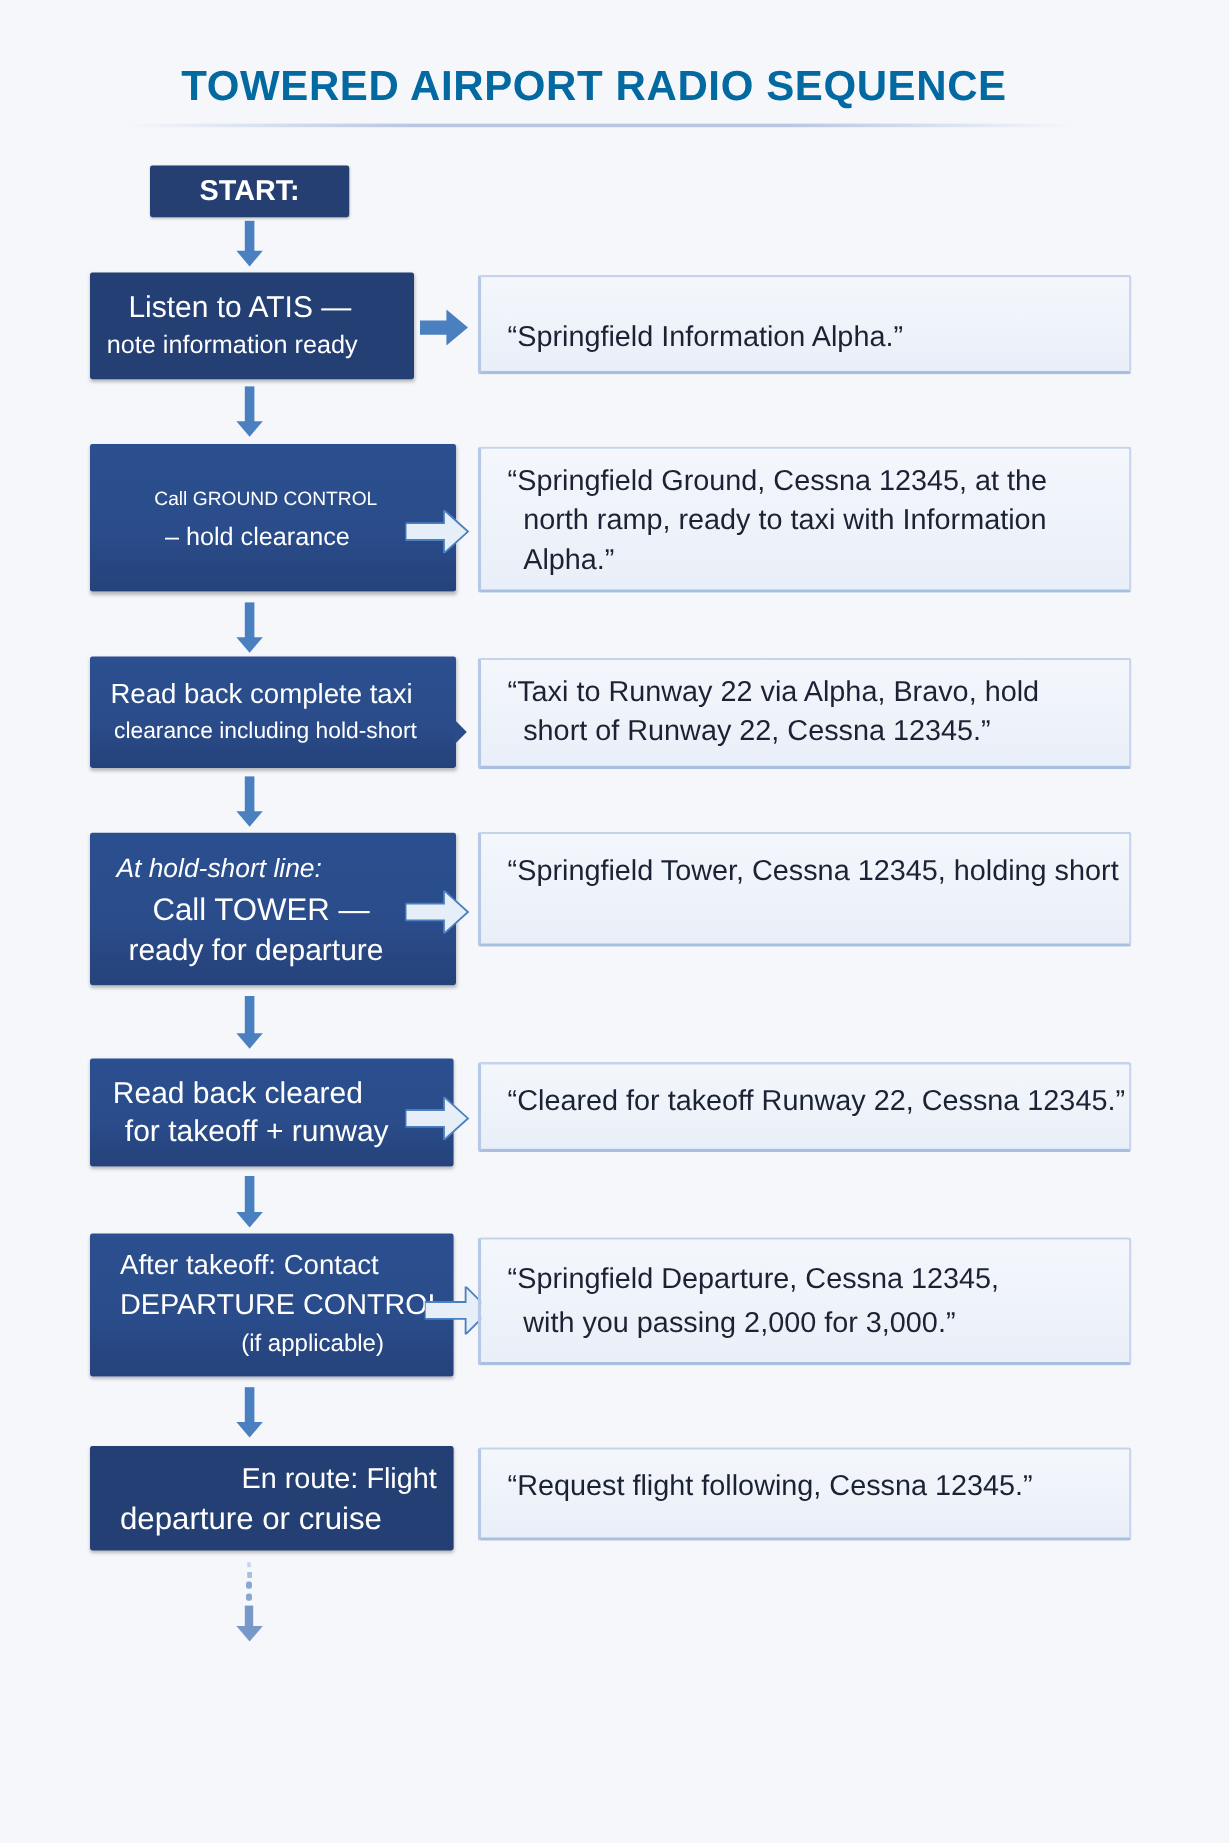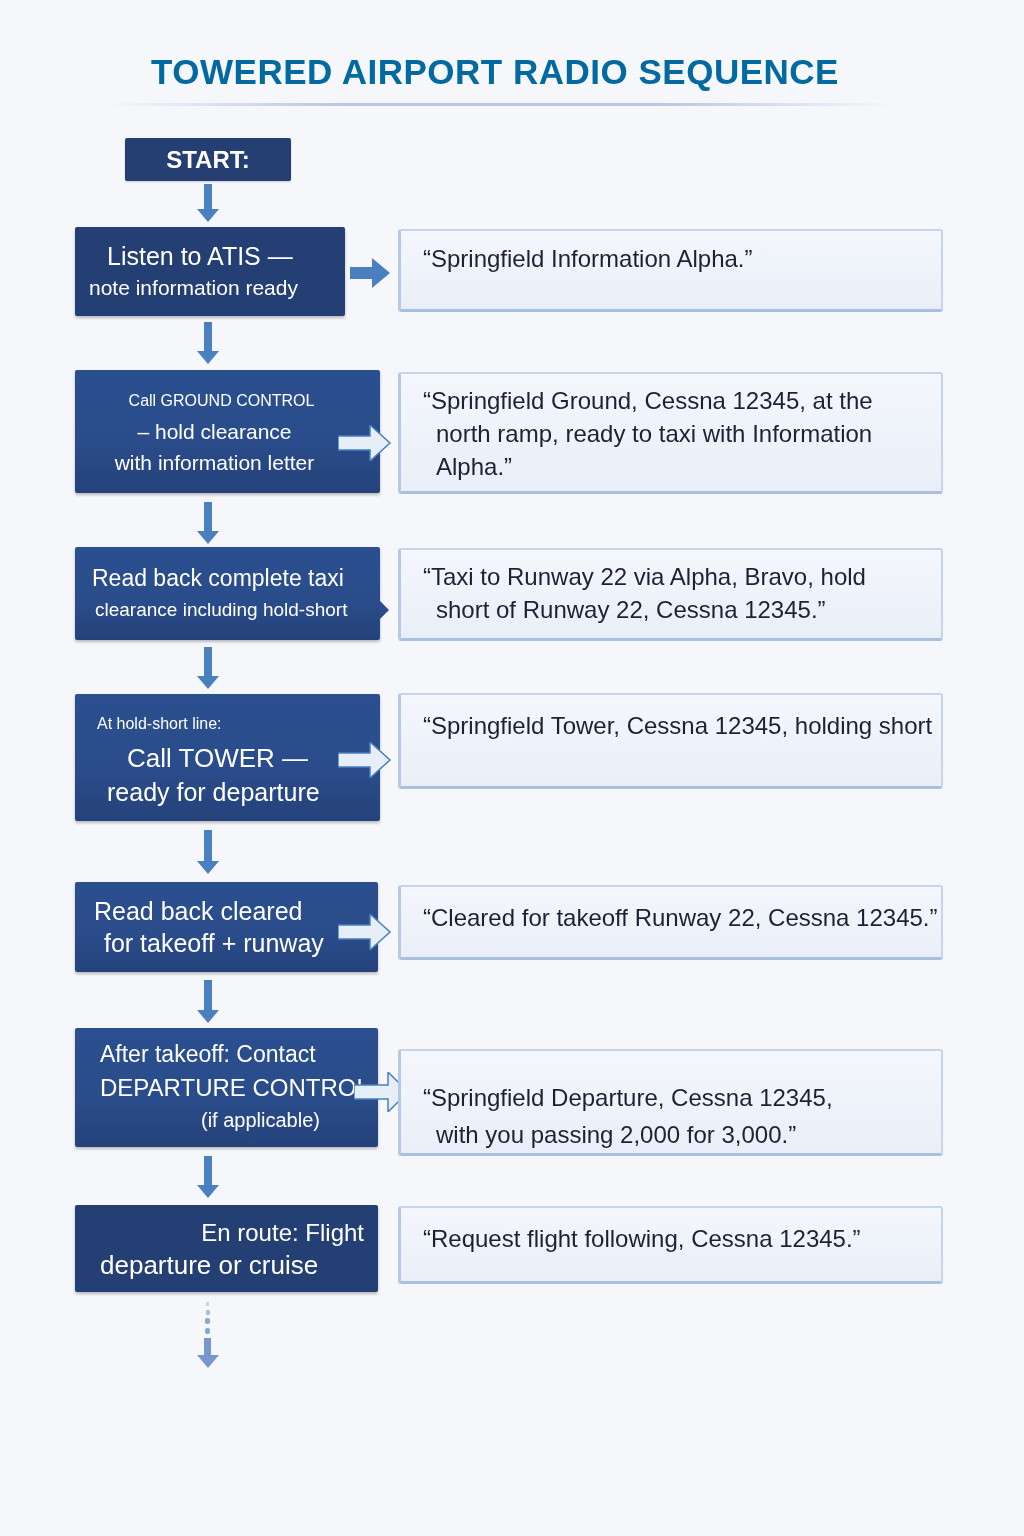--- a/index.html
+++ b/index.html
@@ -74,7 +74,7 @@
 <svg class="right-arrow" style="left:350px;top:258px;" width="42" height="30" viewBox="0 0 42 30">
   <polygon points="0,9 22,9 22,0 40,15 22,30 22,21 0,21" fill="#4a7fc0"></polygon>
 </svg>
-<div class="quote" style="top:229px;height:83px;padding-top:11px;">
+<div class="quote" style="top:229px;height:83px;padding-top:33px;">
   <span class="ln">“Springfield Information Alpha.”</span>
 </div>
 

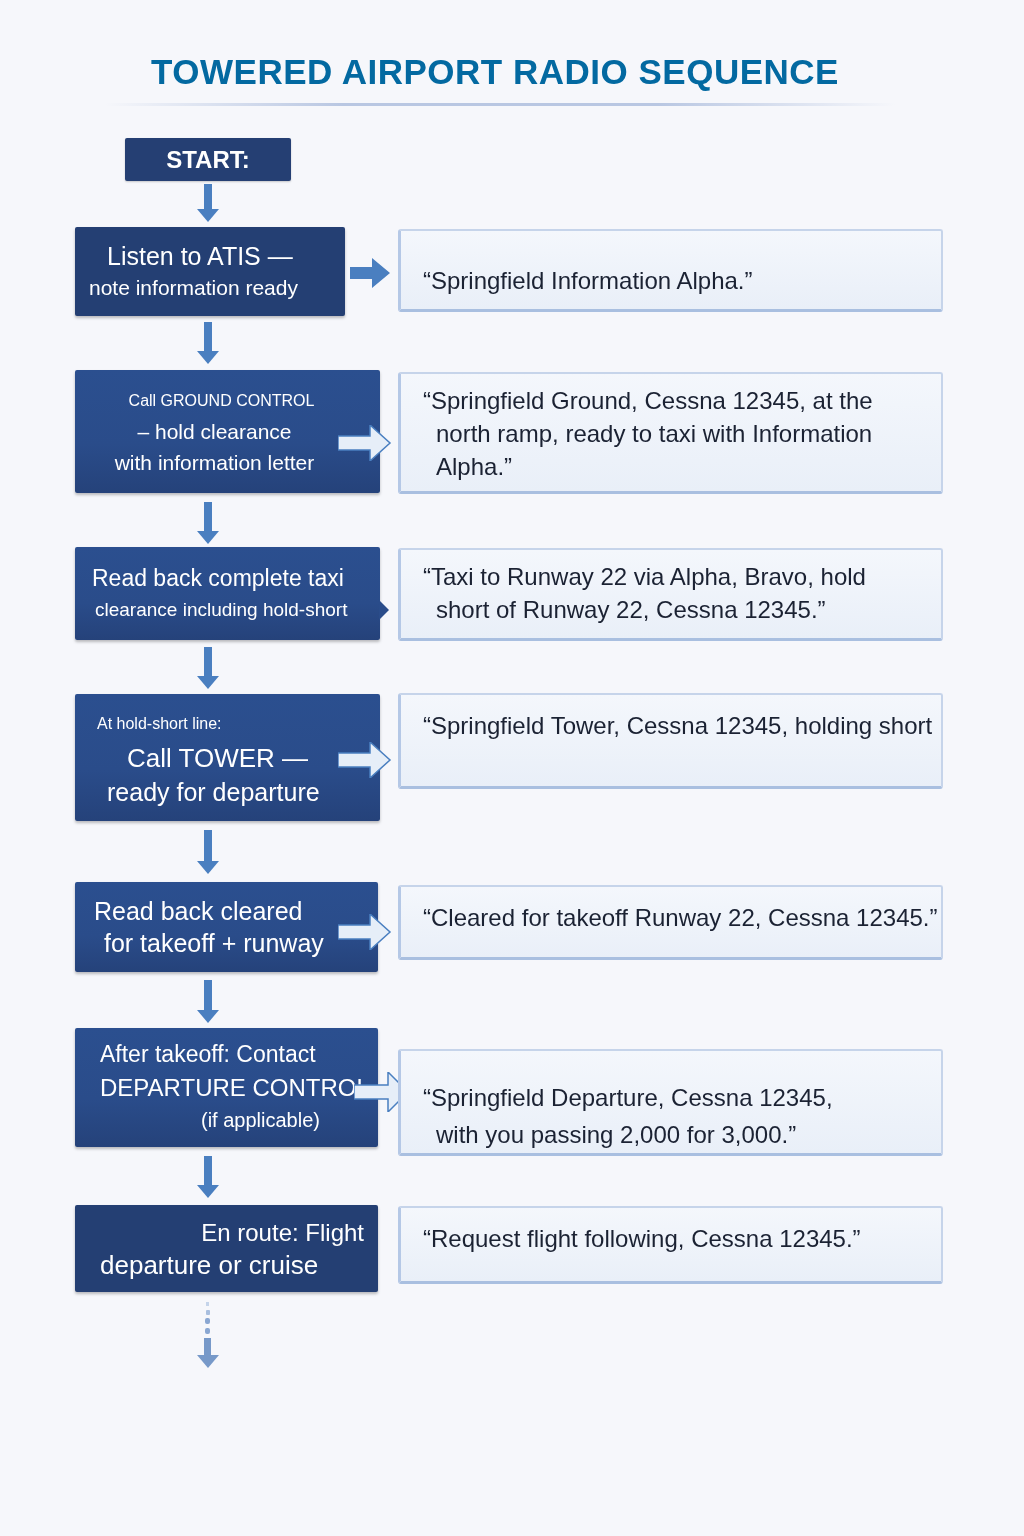--- a/index.html
+++ b/index.html
@@ -86,7 +86,6 @@
 <div class="step" style="top:370px;height:123px;text-align:center;padding-right:40px;line-height:31px;">
   <span class="ln" style="font-size:16px;padding-left:14px;">Call GROUND CONTROL</span>
   <span class="ln" style="font-size:21px;">– hold clearance</span>
-  <span class="ln" style="font-size:21px;">with information letter</span>
 </div>
 <svg class="right-arrow" style="left:338px;top:425px;" width="54" height="36" viewBox="0 0 54 36">
   <polygon points="0,11 32,11 32,0 52,18 32,36 32,25 0,25" fill="#e6eef8" stroke="#4a7fc0" stroke-width="1.5"></polygon>

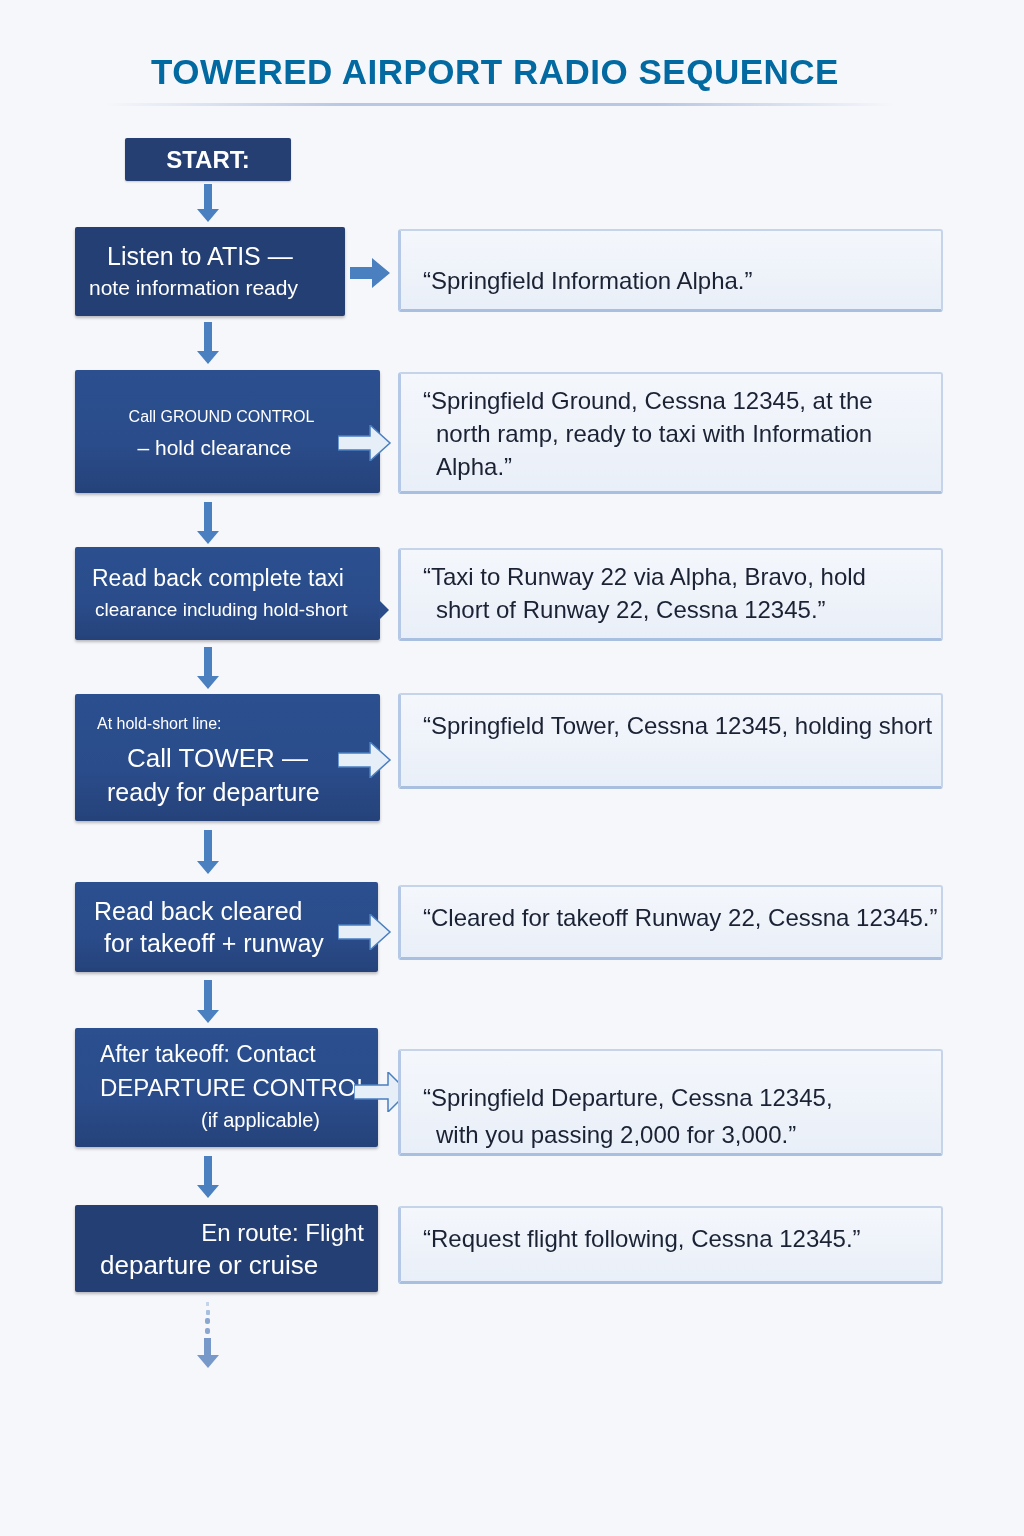--- a/index.html
+++ b/index.html
@@ -119,7 +119,7 @@
 </div>
 
 <div class="step" style="top:694px;height:127px;line-height:34px;padding-left:22px;">
-  <span class="ln" style="font-size:16px;">At hold-short line:</span>
+  <span class="ln" style="font-size:22px;font-style:italic;">At hold-short line:</span>
   <span class="ln" style="font-size:26px;padding-left:30px;">Call TOWER —</span>
   <span class="ln" style="font-size:25px;padding-left:10px;">ready for departure</span>
 </div>

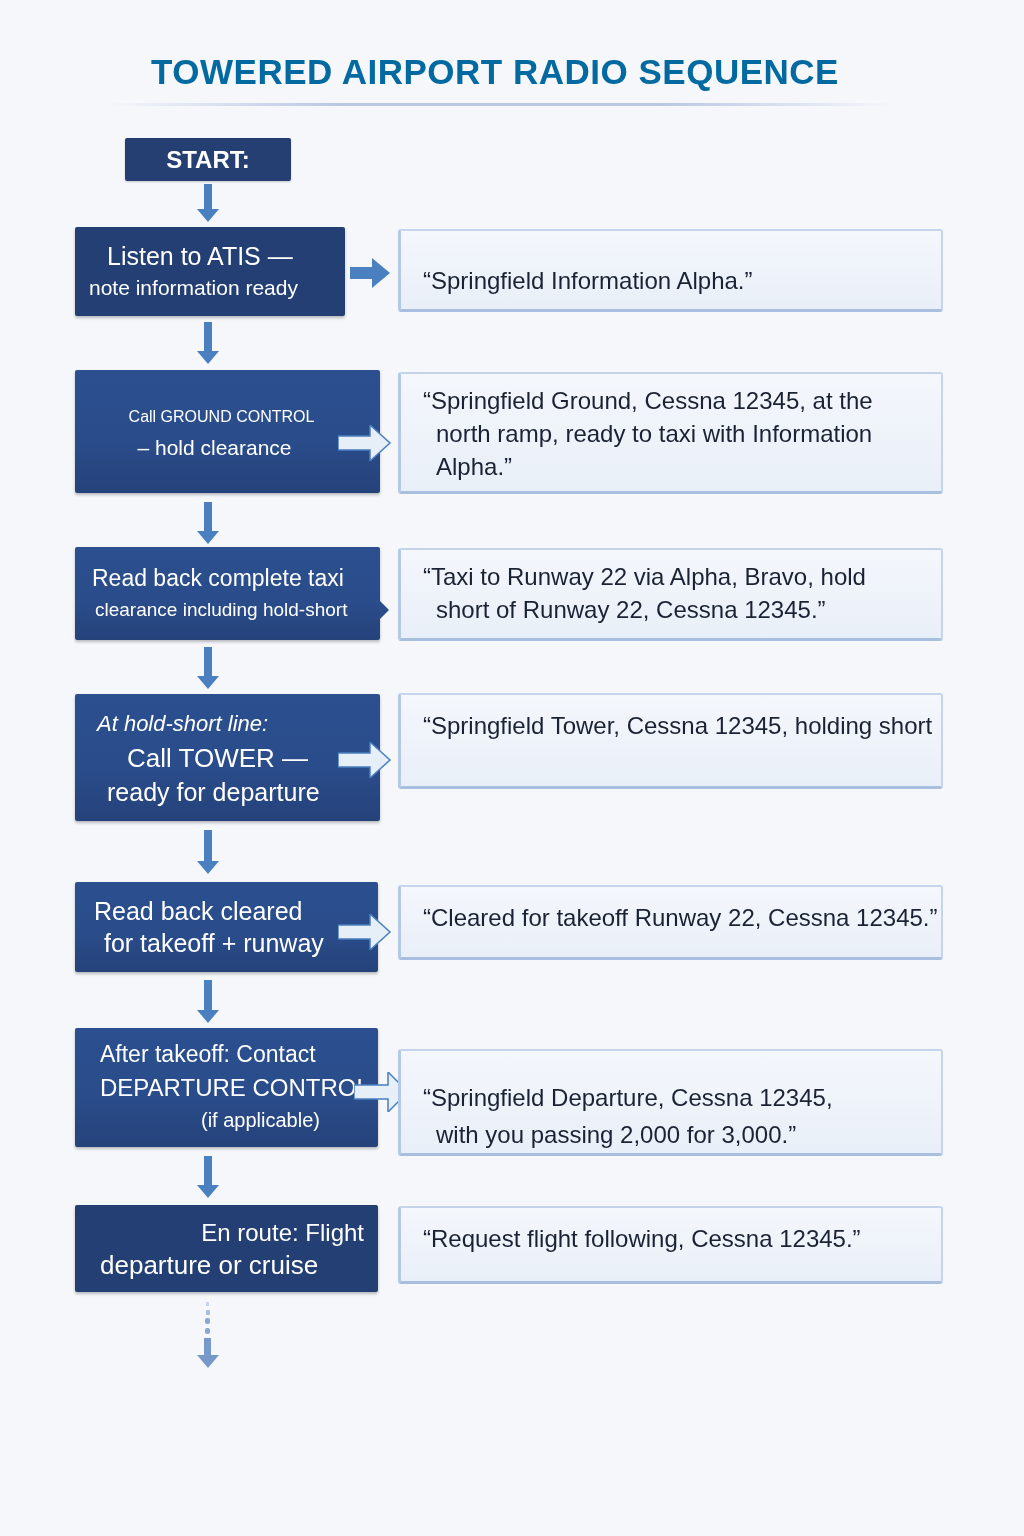--- a/index.html
+++ b/index.html
@@ -159,7 +159,7 @@
 <svg class="right-arrow" style="left:354px;top:1072px;" width="56" height="40" viewBox="0 0 56 40">
   <polygon points="0,13 34,13 34,0 54,20 34,40 34,27 0,27" fill="#e6eef8" stroke="#4a7fc0" stroke-width="1.5"></polygon>
 </svg>
-<div class="quote" style="top:1031px;height:107px;padding-top:28px;line-height:37px;margin-top:18px;">
+<div class="quote" style="top:1031px;height:107px;padding-top:14px;line-height:37px;">
   <span class="ln">“Springfield Departure, Cessna 12345,</span>
   <span class="ln" style="padding-left:13px;">with you passing 2,000 for 3,000.”</span>
 </div>

